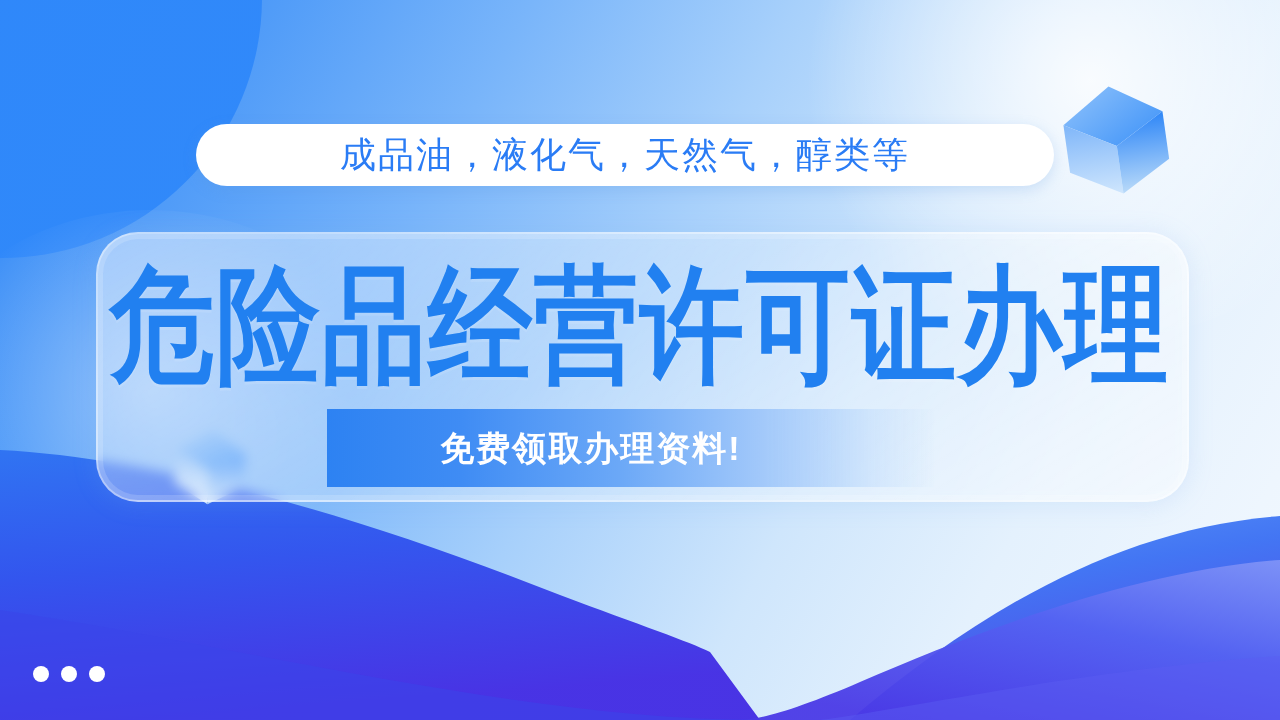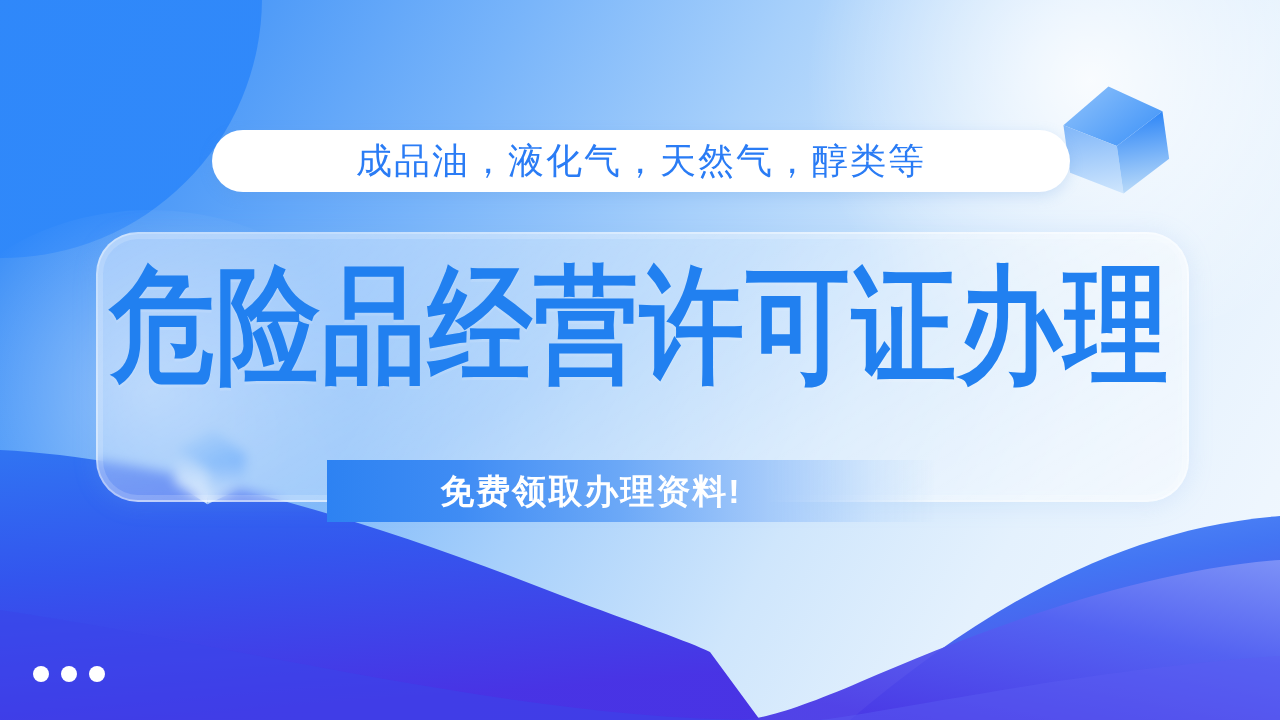--- a/index.html
+++ b/index.html
@@ -101,7 +101,7 @@
 
   .top-pill {
     position: absolute;
-    left: 212px;
+    left: 196px;
     top: 124px;
     width: 858px;
     height: 62px;
@@ -111,7 +111,6 @@
     display: flex;
     align-items: center;
     justify-content: center;
-    margin-top: 6px;
   }
   .top-pill-text {
     font-size: 36px;

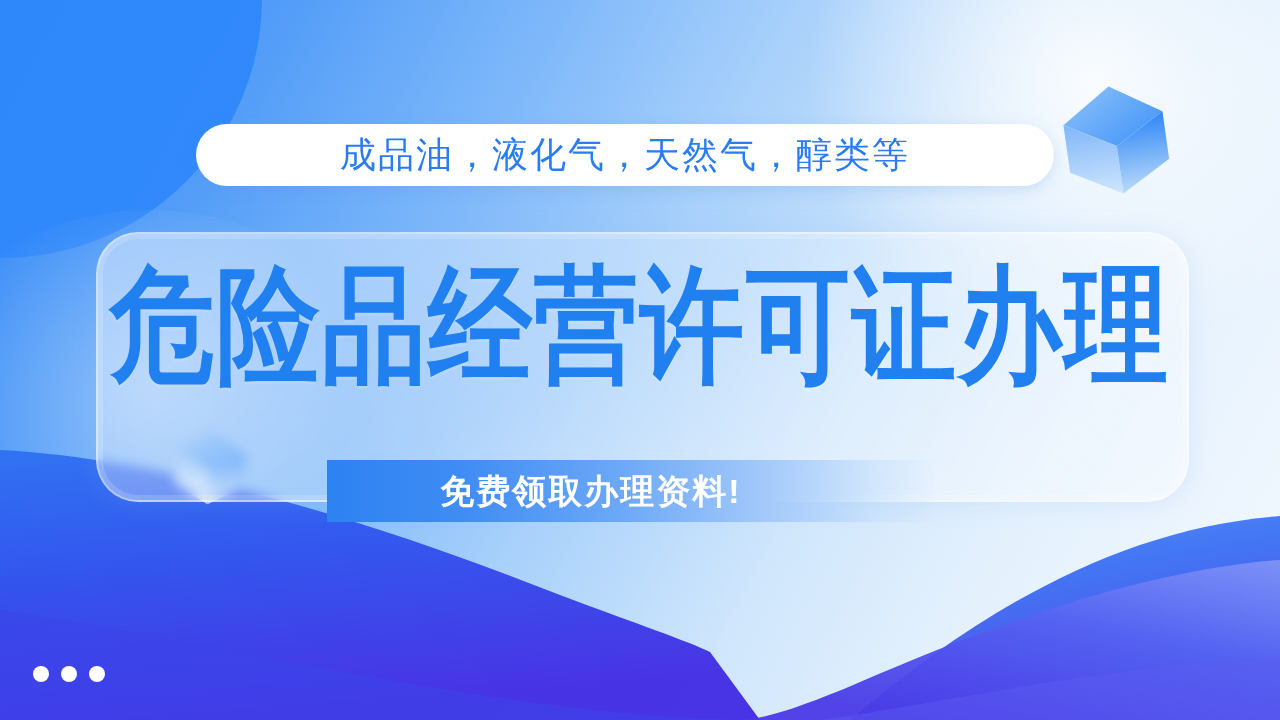--- a/index.html
+++ b/index.html
@@ -141,9 +141,9 @@
   .sub-banner {
     position: absolute;
     left: 327px;
-    top: 460px;
+    top: 409px;
     width: 608px;
-    height: 62px;
+    height: 78px;
     background: linear-gradient(90deg,
         #2d82f2 0%,
         #3f8cf4 22%,

